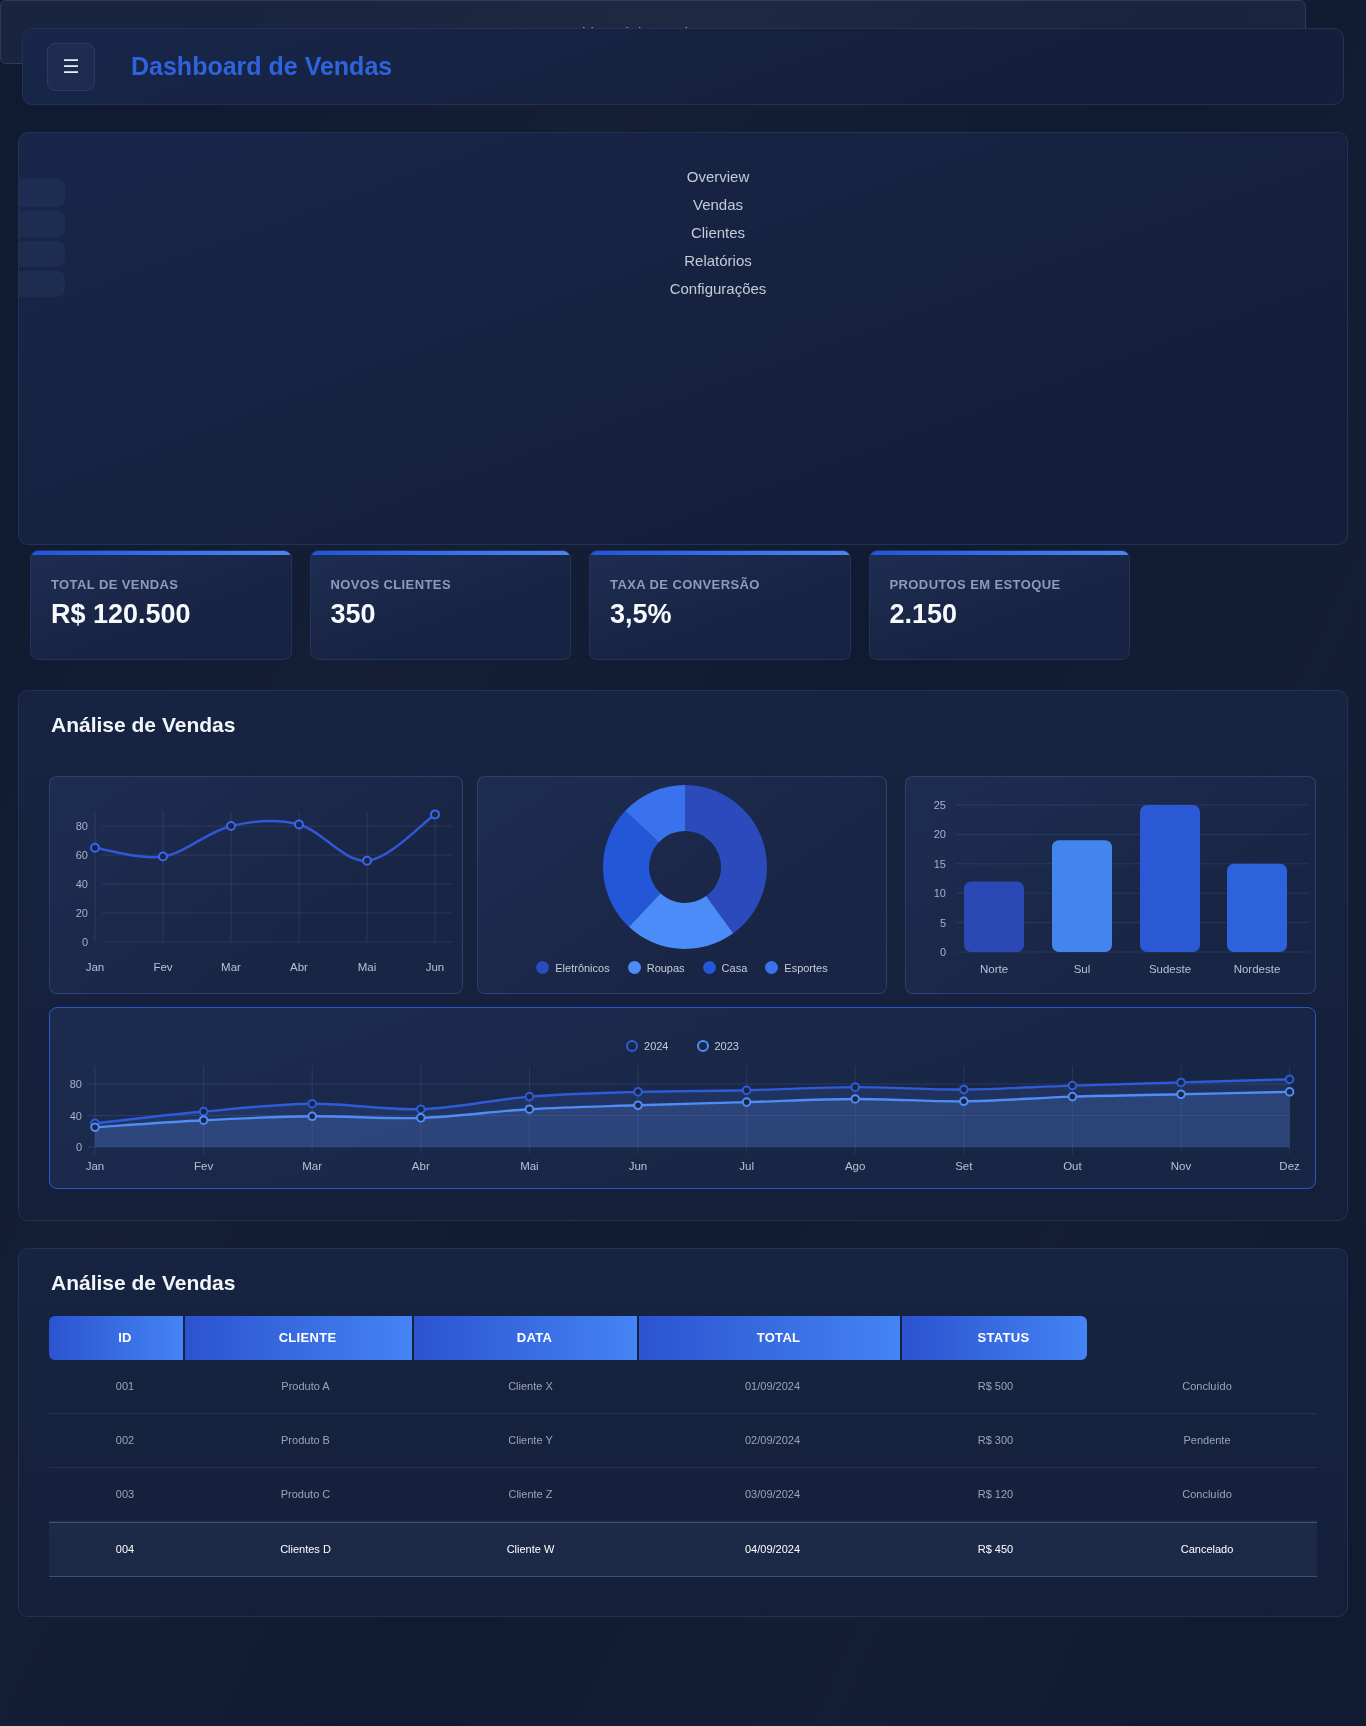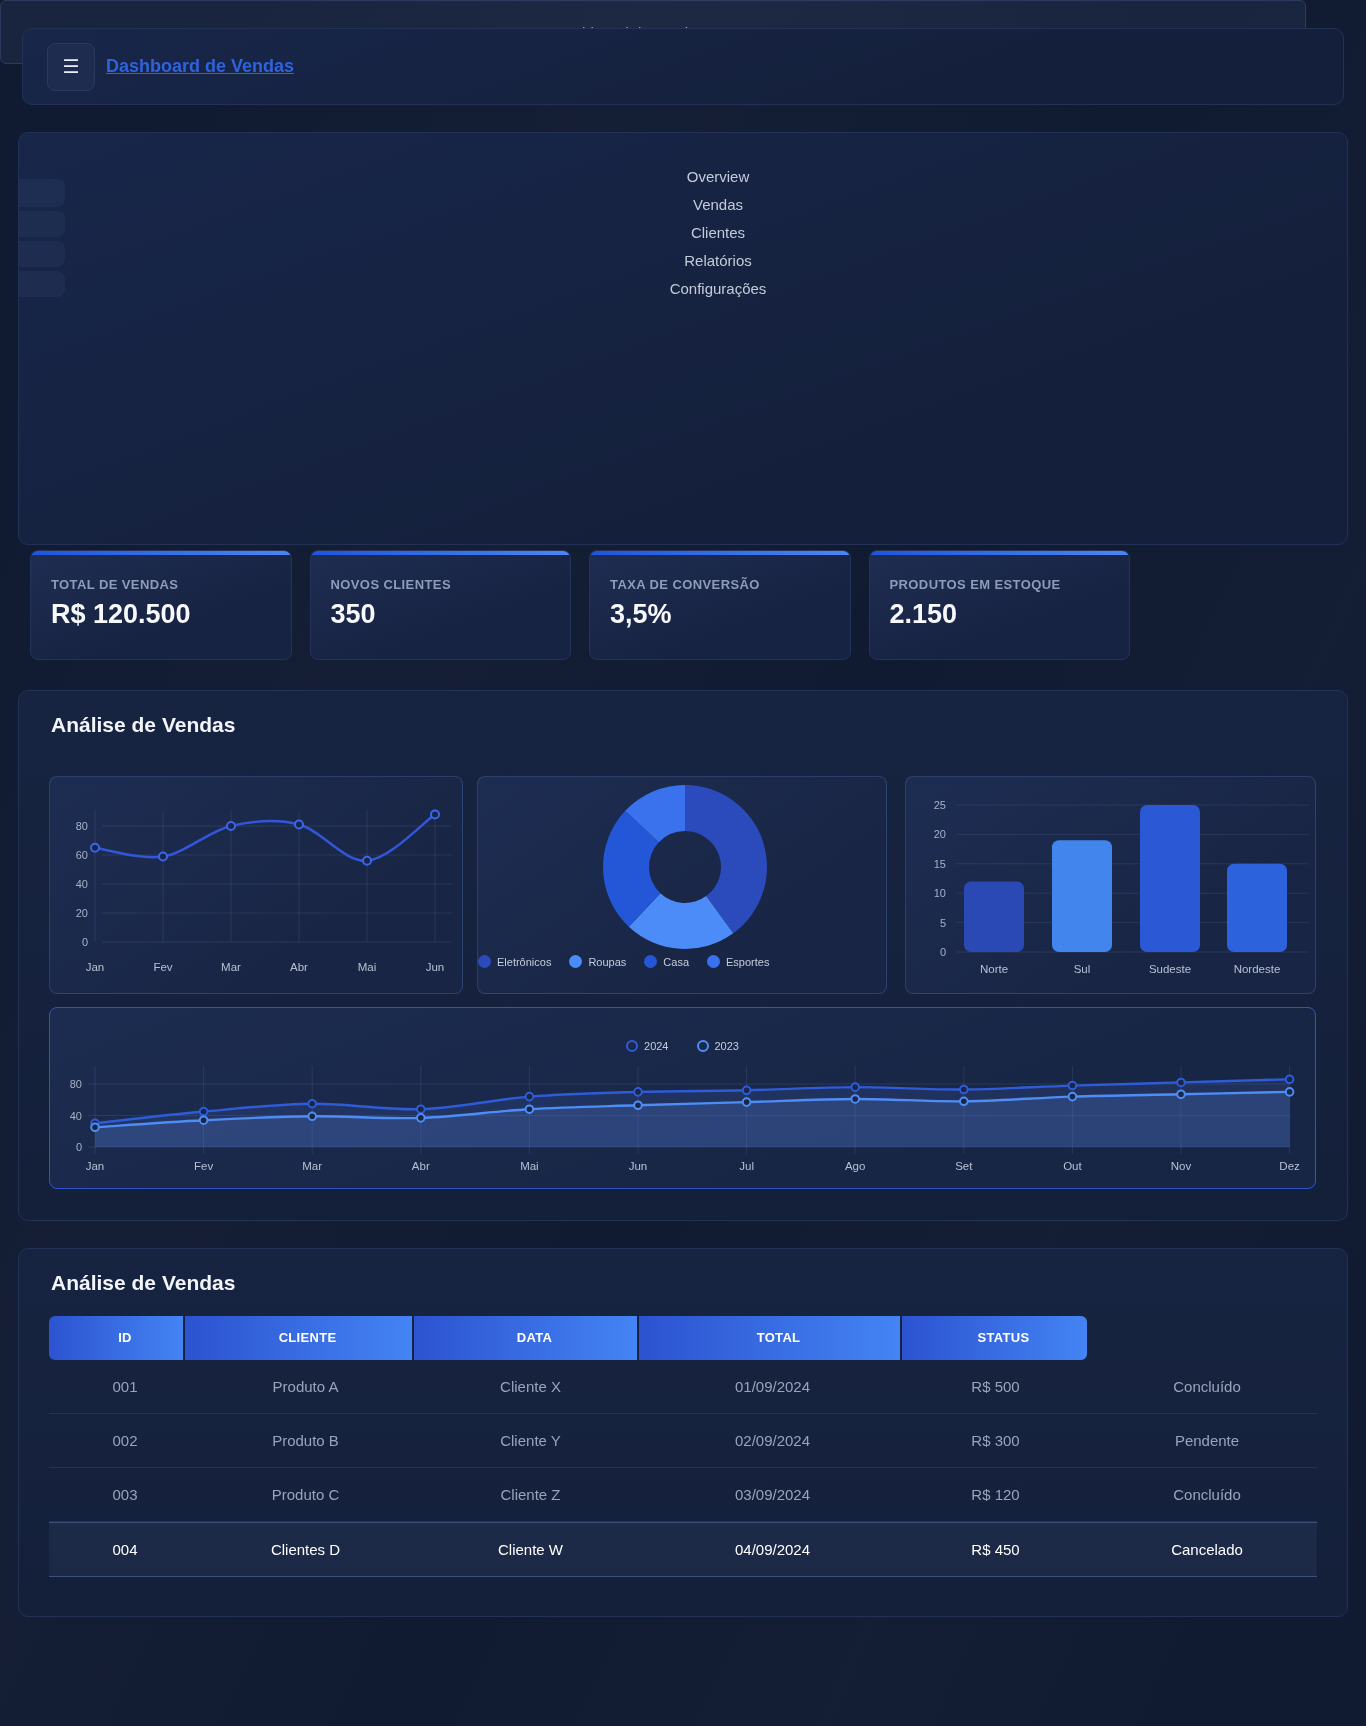--- a/index.html
+++ b/index.html
@@ -13,7 +13,7 @@
   #app-header{left:22px;top:28px;width:1322px;height:77px;display:flex;align-items:center;padding:0 24px;}
   #menu-button{width:46px;height:46px;border-radius:8px;background:#1e2c50;border:1px solid #2b3a63;
         color:#e8ecf3;font-size:19px;display:flex;align-items:center;justify-content:center;cursor:pointer;}
-  #page-title{margin-left:11px;color:#2f62dd;font-size:18px;font-weight:bold;text-decoration:underline;}
+  #page-title{margin-left:36px;color:#2f62dd;font-size:25px;font-weight:bold;}
   
   #nav-panel{left:18px;top:132px;width:1330px;height:413px;}
   #nav-list{list-style:none;margin:0;padding:30px 0 0 70px;text-align:center;}

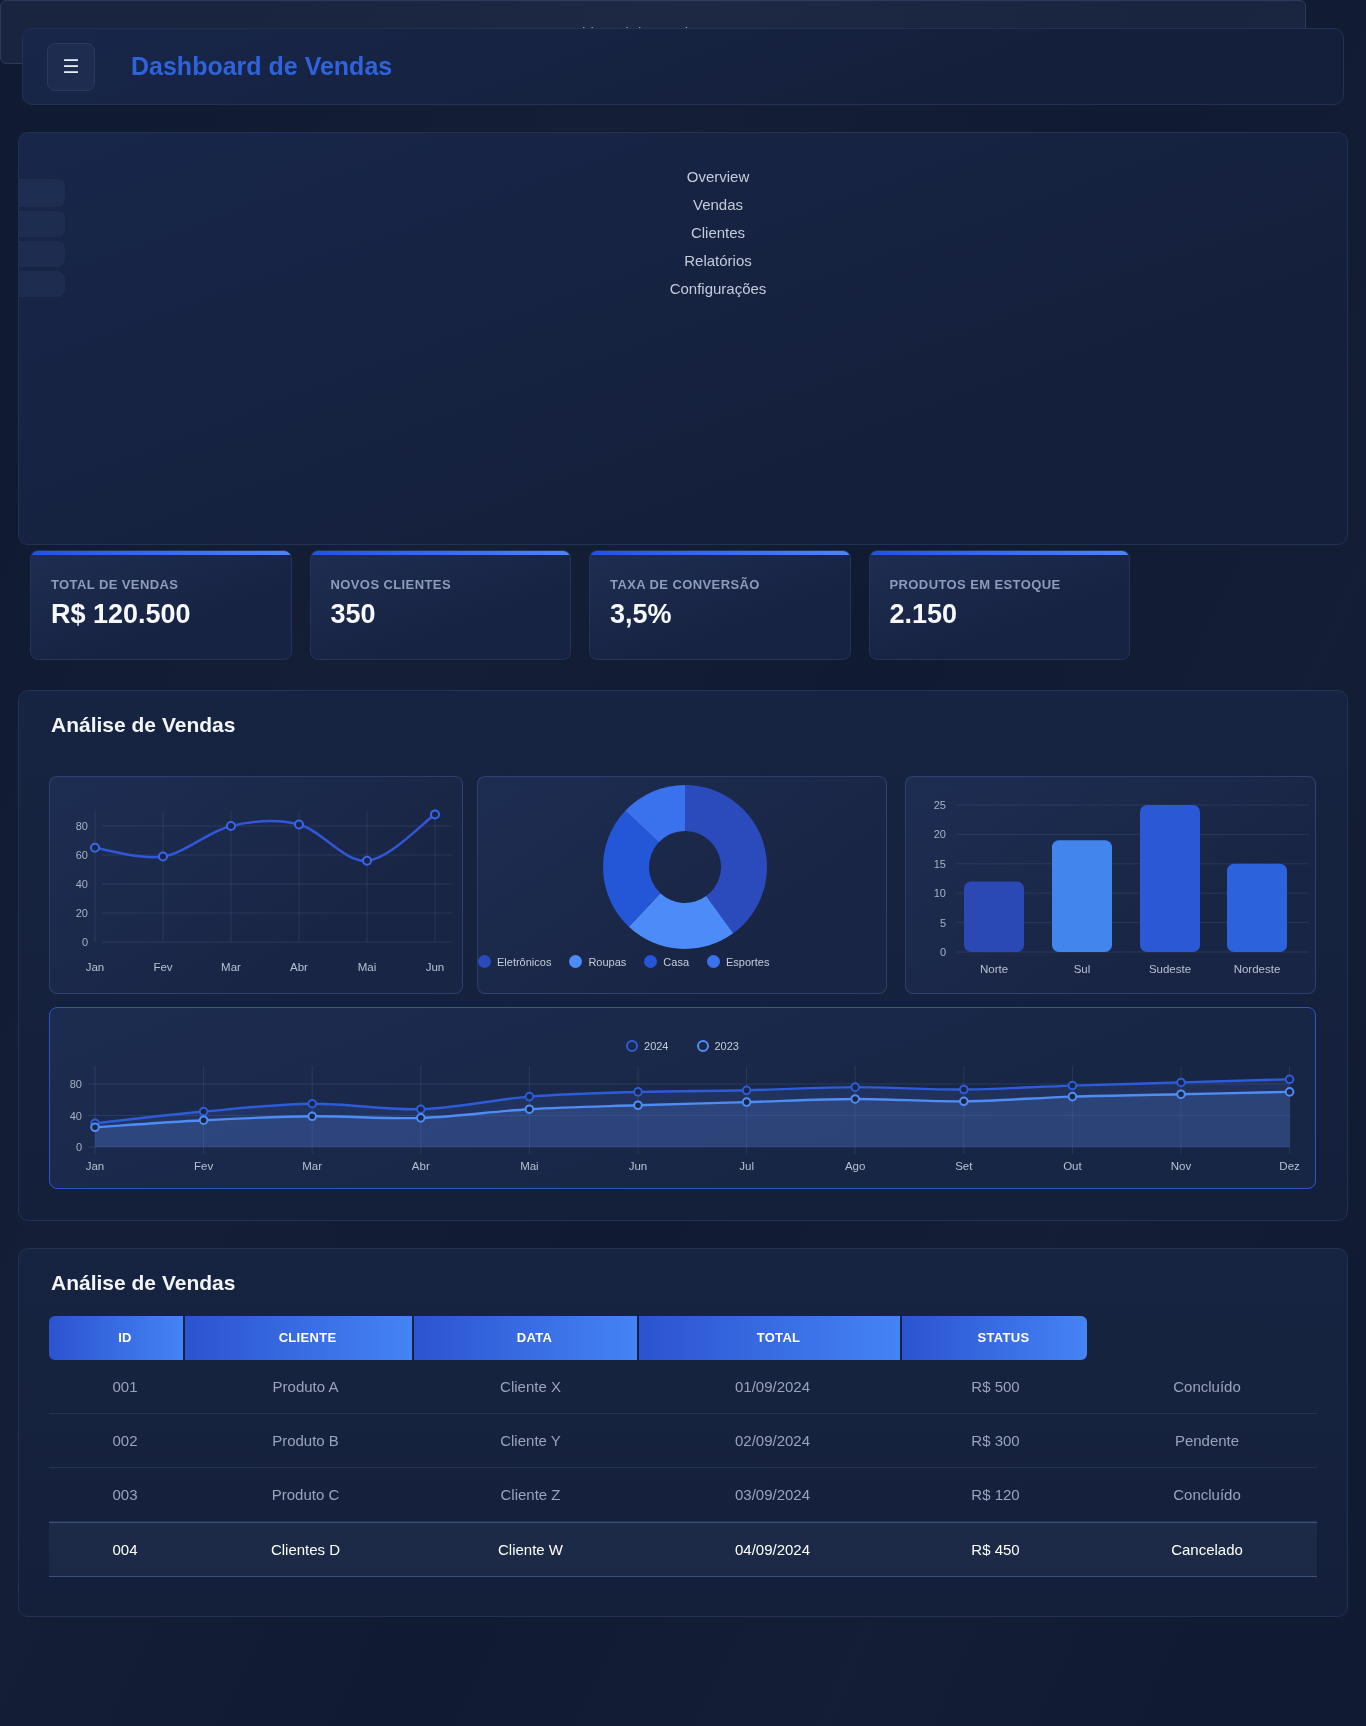--- a/index.html
+++ b/index.html
@@ -39,7 +39,7 @@
         background:linear-gradient(160deg,#1c2c50 0%,#182645 70%);border:1px solid #2d55c8;box-sizing:border-box;}
   svg{display:block;}
   svg text{font-family:"Liberation Sans",sans-serif;}
-  #donut-legend{position:absolute;left:0;right:0;top:178px;display:flex;gap:18px;}
+  #donut-legend{position:absolute;left:0;right:0;top:184px;display:flex;justify-content:center;gap:18px;}
   .legend-item{display:flex;align-items:center;gap:6px;color:#c5cdda;font-size:11px;}
   .legend-dot{width:13px;height:13px;border-radius:50%;}
   #comparison-legend{position:absolute;left:0;right:0;top:32px;display:flex;justify-content:center;gap:28px;}

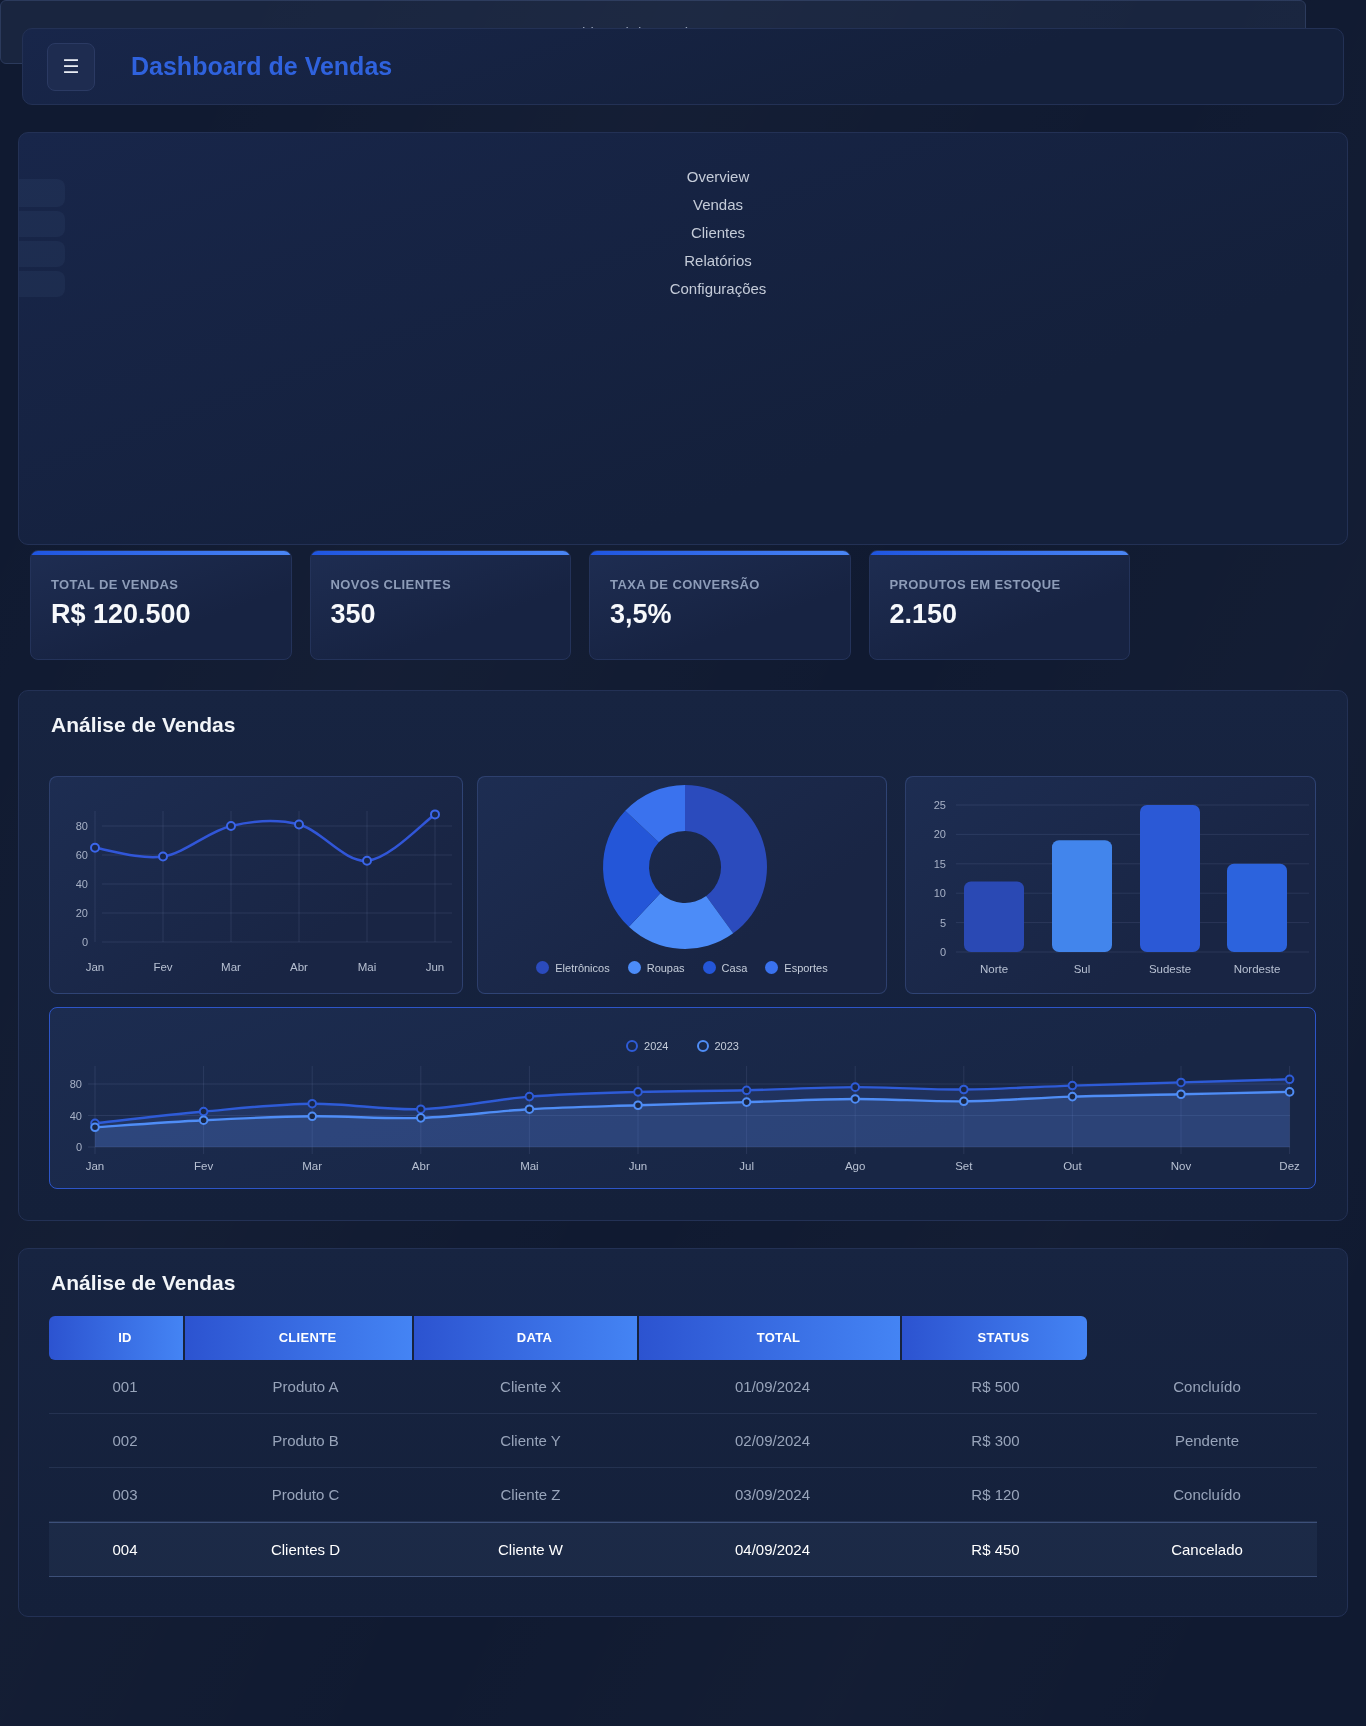--- a/index.html
+++ b/index.html
@@ -53,7 +53,7 @@
       letter-spacing:0.3px;background:linear-gradient(90deg,#2c53d0,#4484f4);box-sizing:border-box;}
   .th:first-child{border-radius:6px 0 0 6px;}
   .th:last-child{border-radius:0 6px 6px 0;}
-  .td{height:53px;line-height:53px;padding-left:18px;color:#98a4ba;font-size:15px;box-sizing:border-box;}
+  .td{height:53px;line-height:53px;padding-left:18px;color:#98a4ba;font-size:11px;box-sizing:border-box;}
   .t-body .t-row{border-bottom:1px solid rgba(148,170,220,0.12);cursor:pointer;}
   .t-row.highlight{background:rgba(148,180,255,0.06);border-top:1px solid rgba(148,180,255,0.28);
       border-bottom:1px solid rgba(148,180,255,0.28);}

